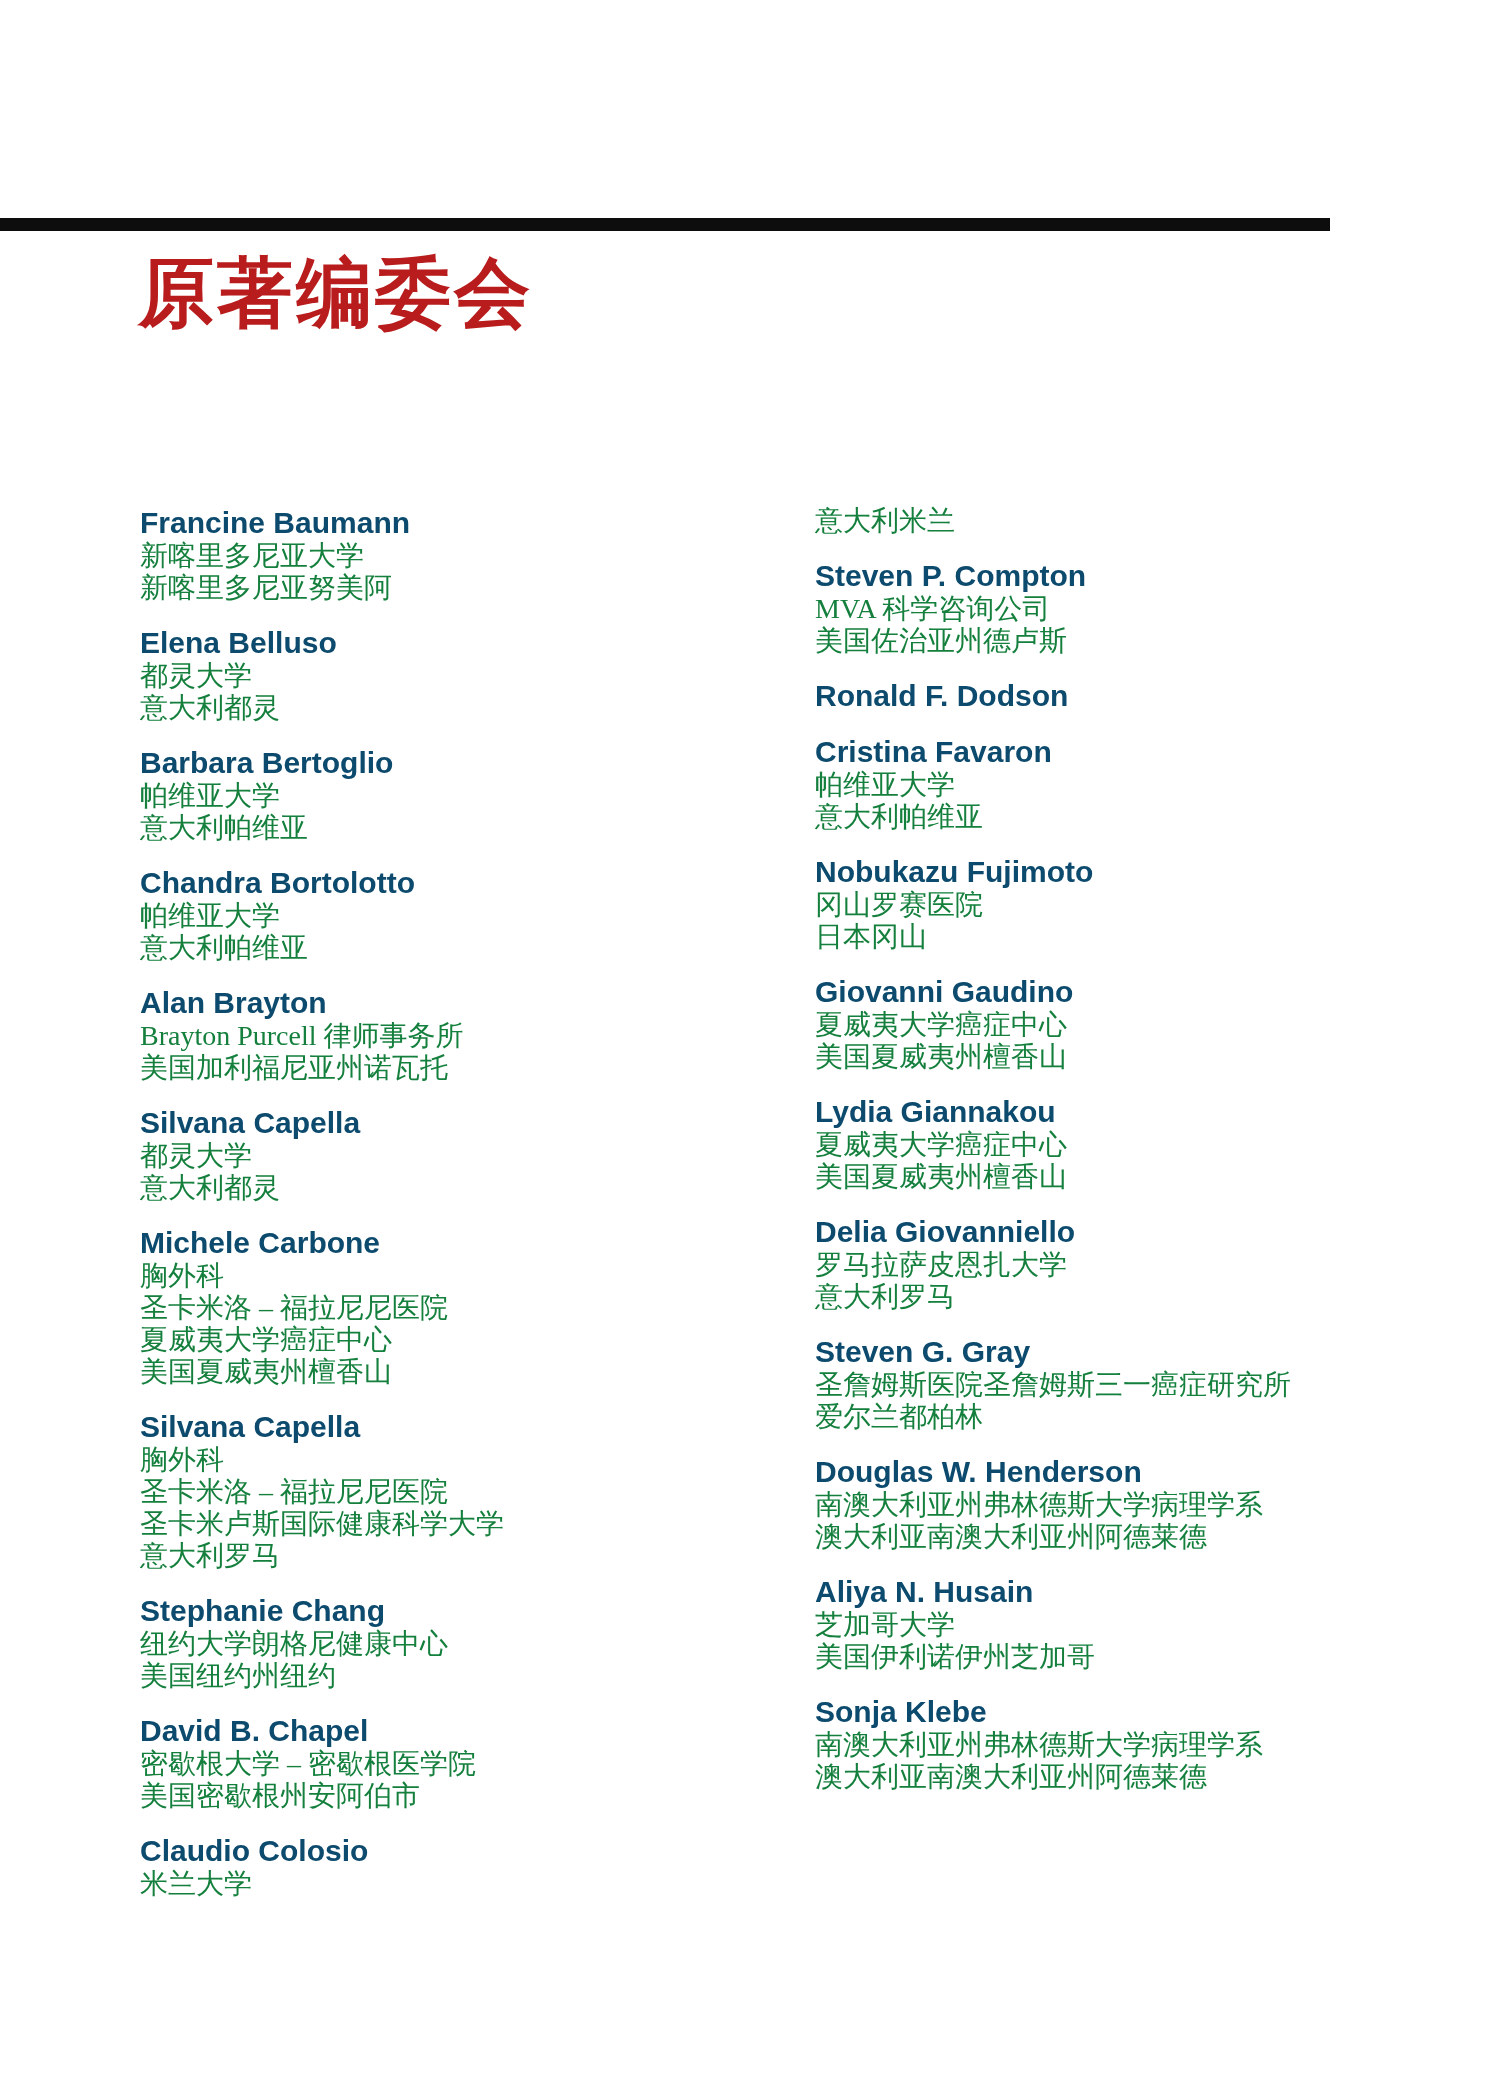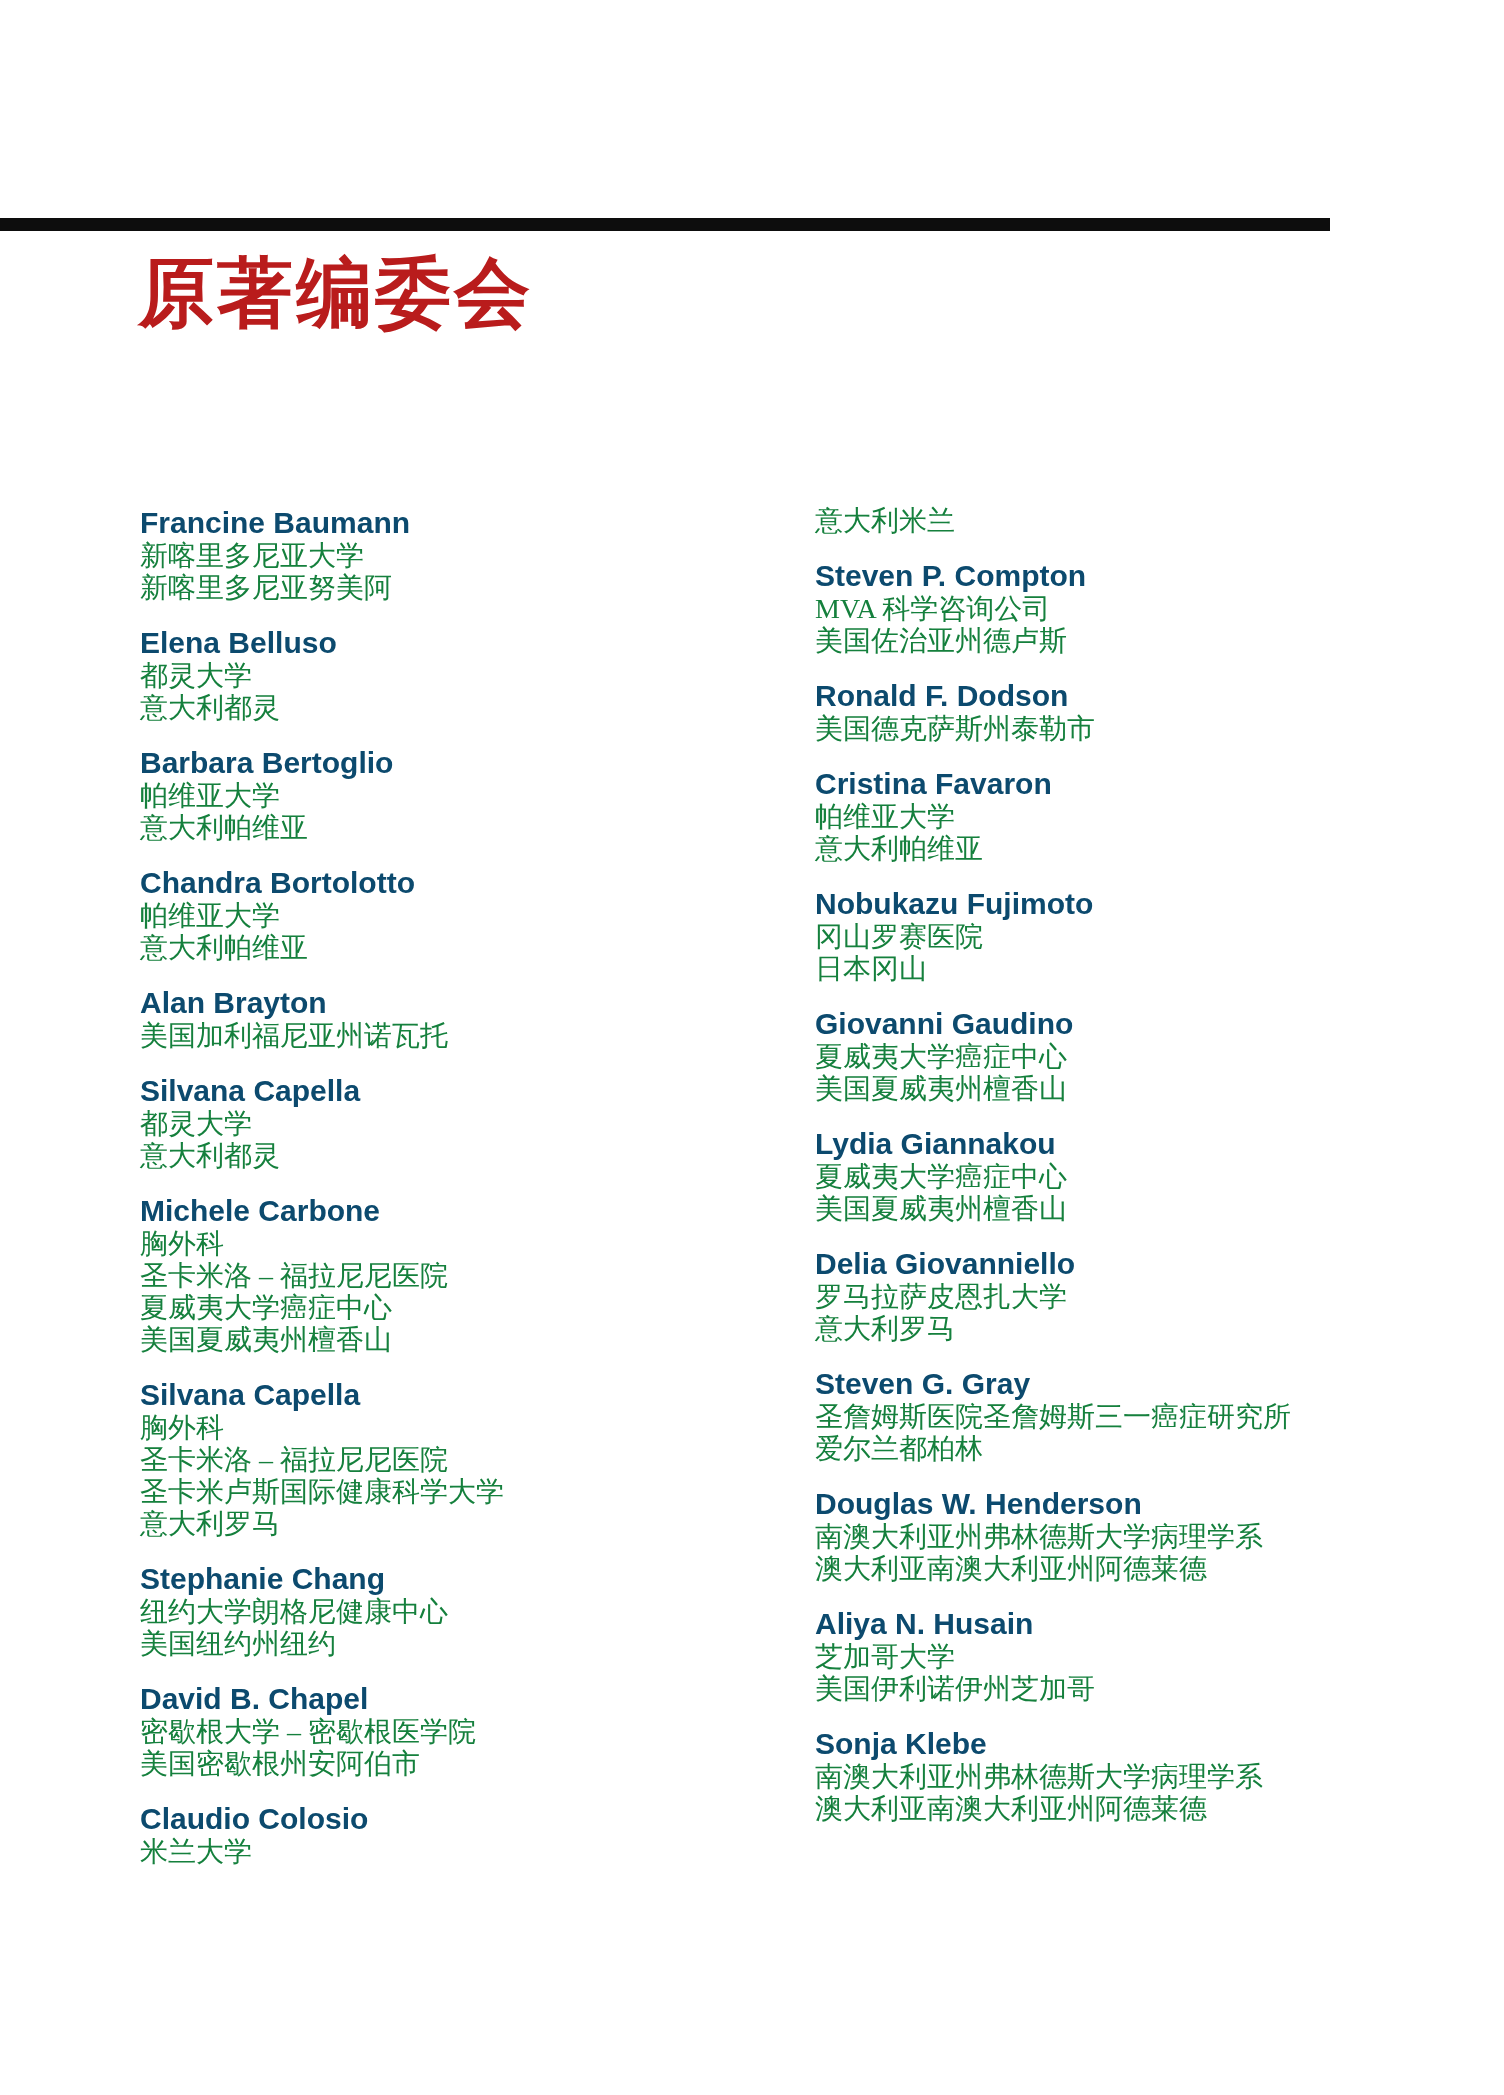--- a/index.html
+++ b/index.html
@@ -147,7 +147,6 @@
 
   <div class="entry">
     <div class="editor-name">Ronald F. Dodson</div>
-      <div class="affil-line">美国德克萨斯州泰勒市</div>
     </div>
 
   <div class="entry">

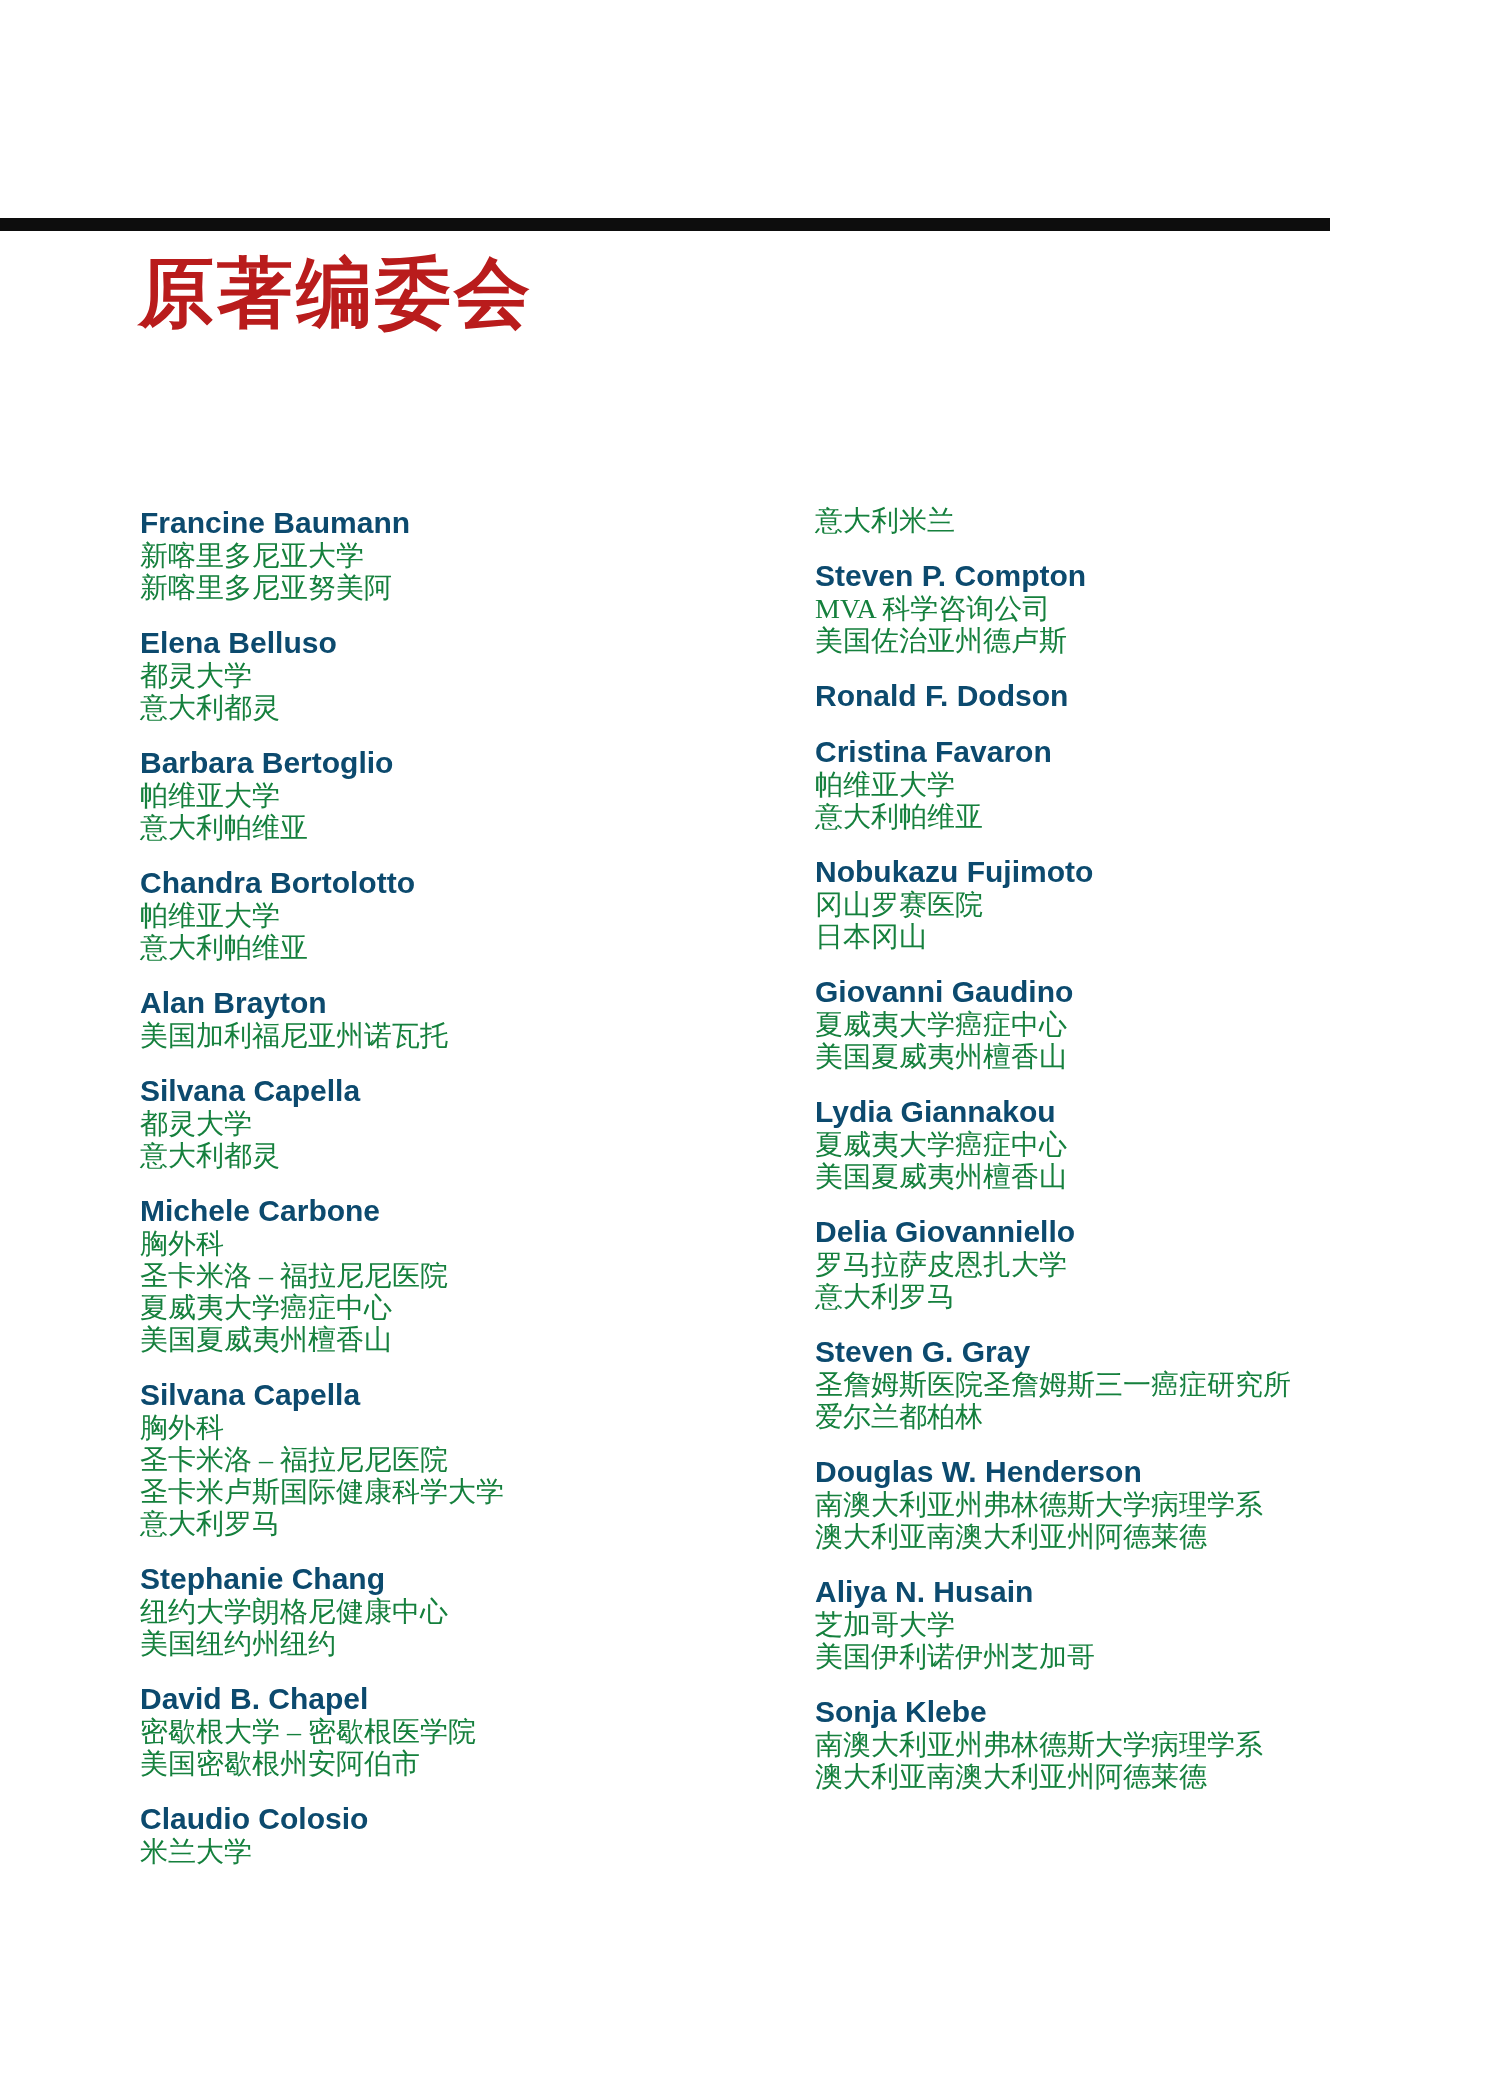--- a/index.html
+++ b/index.html
@@ -91,6 +91,7 @@
 
   <div class="entry">
     <div class="editor-name">Alan Brayton</div>
+  <div class="affil-line">Brayton Purcell 律师事务所</div>
       <div class="affil-line">美国加利福尼亚州诺瓦托</div>
     </div>
 

